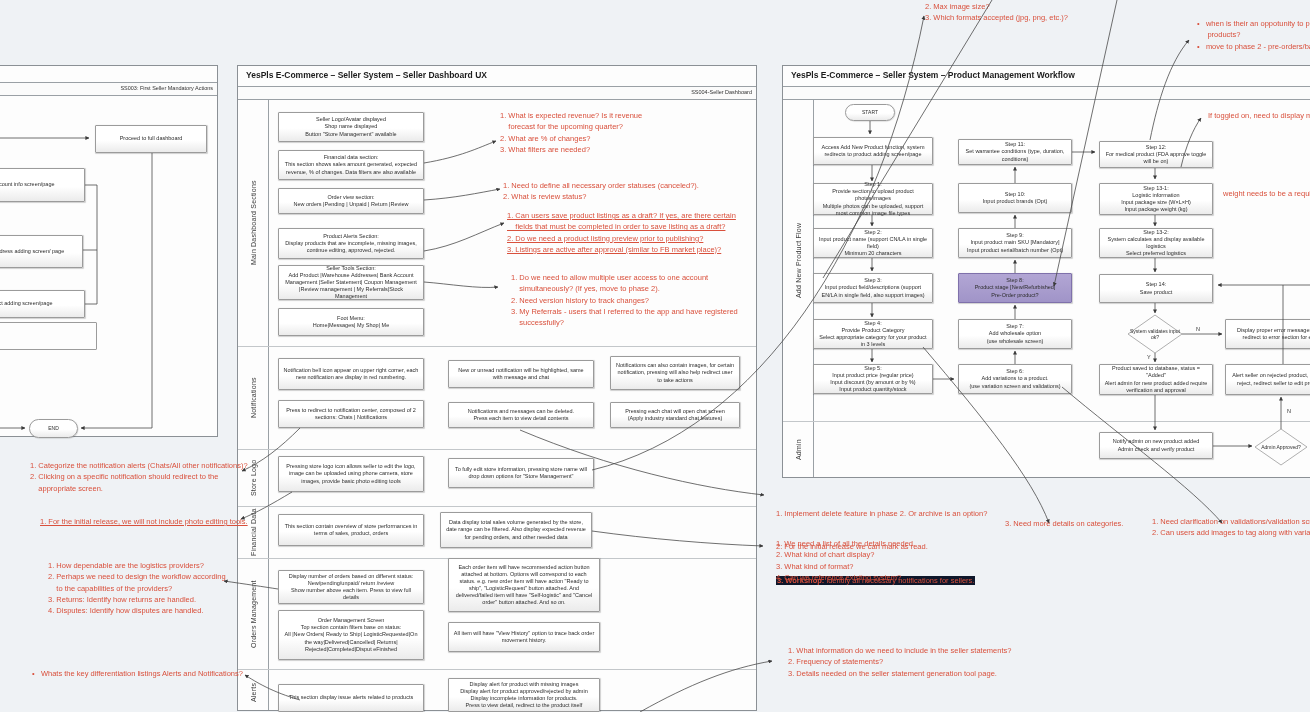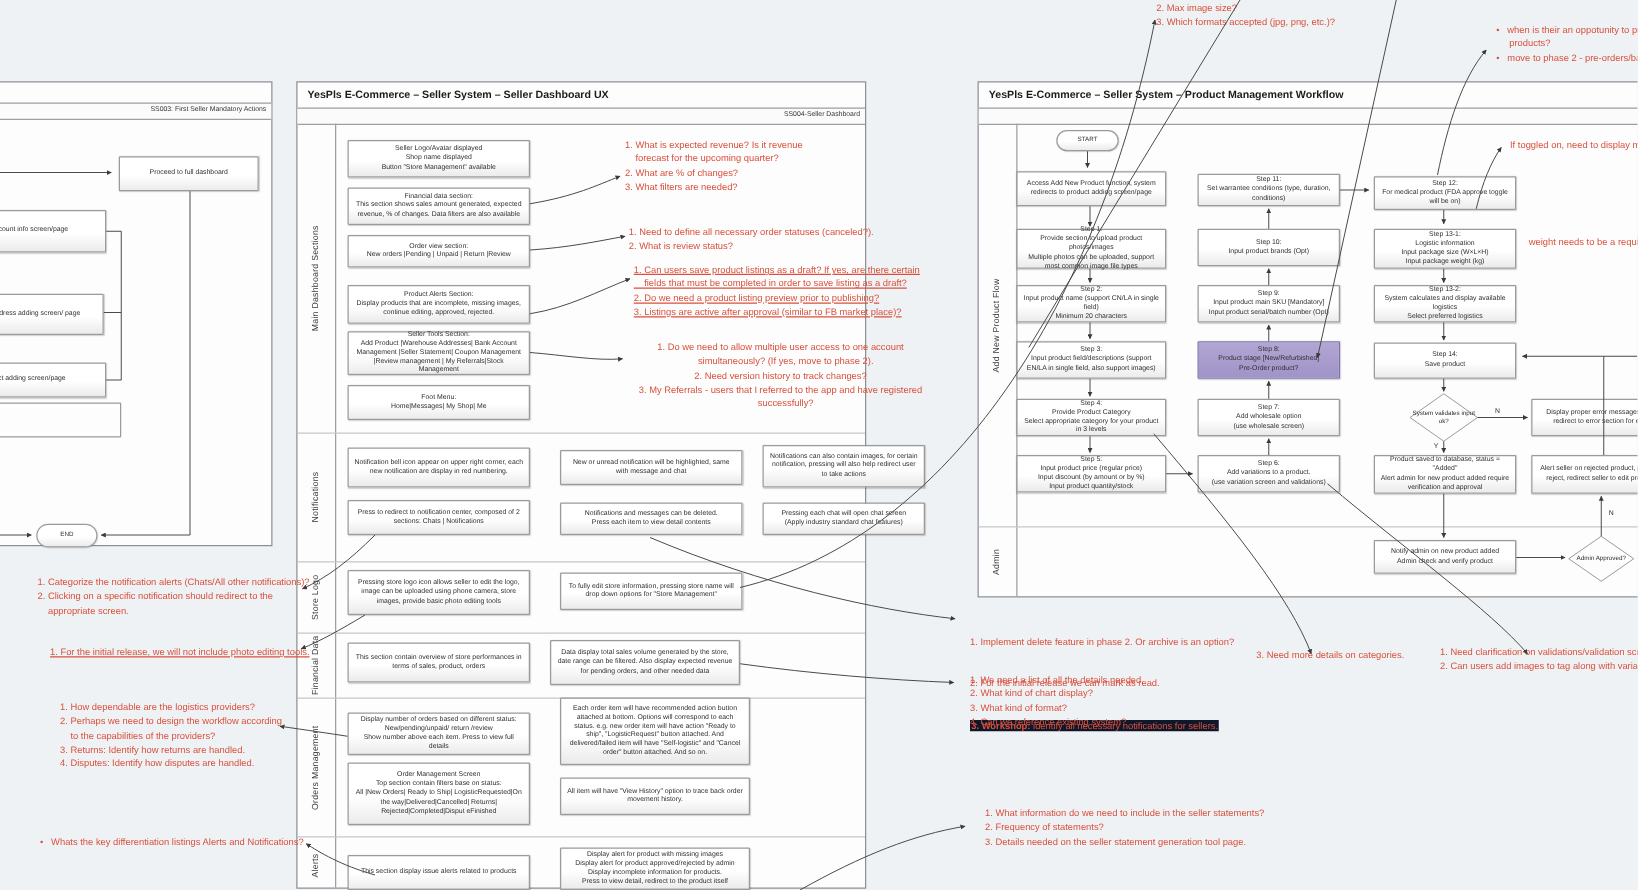--- a/index.html
+++ b/index.html
@@ -35,7 +35,7 @@
     </div>
   </div>
 
-  <div class="panel" style="left:237px;top:65px;width:456px;height:646px;">
+  <div class="panel" style="left:237px;top:65px;width:520px;height:646px;">
     <div class="ptitle">YesPls E-Commerce – Seller System – Seller Dashboard UX</div>
     <div class="tagstrip" style="top:20px;">
       <span class="tag">SS004-Seller Dashboard</span>

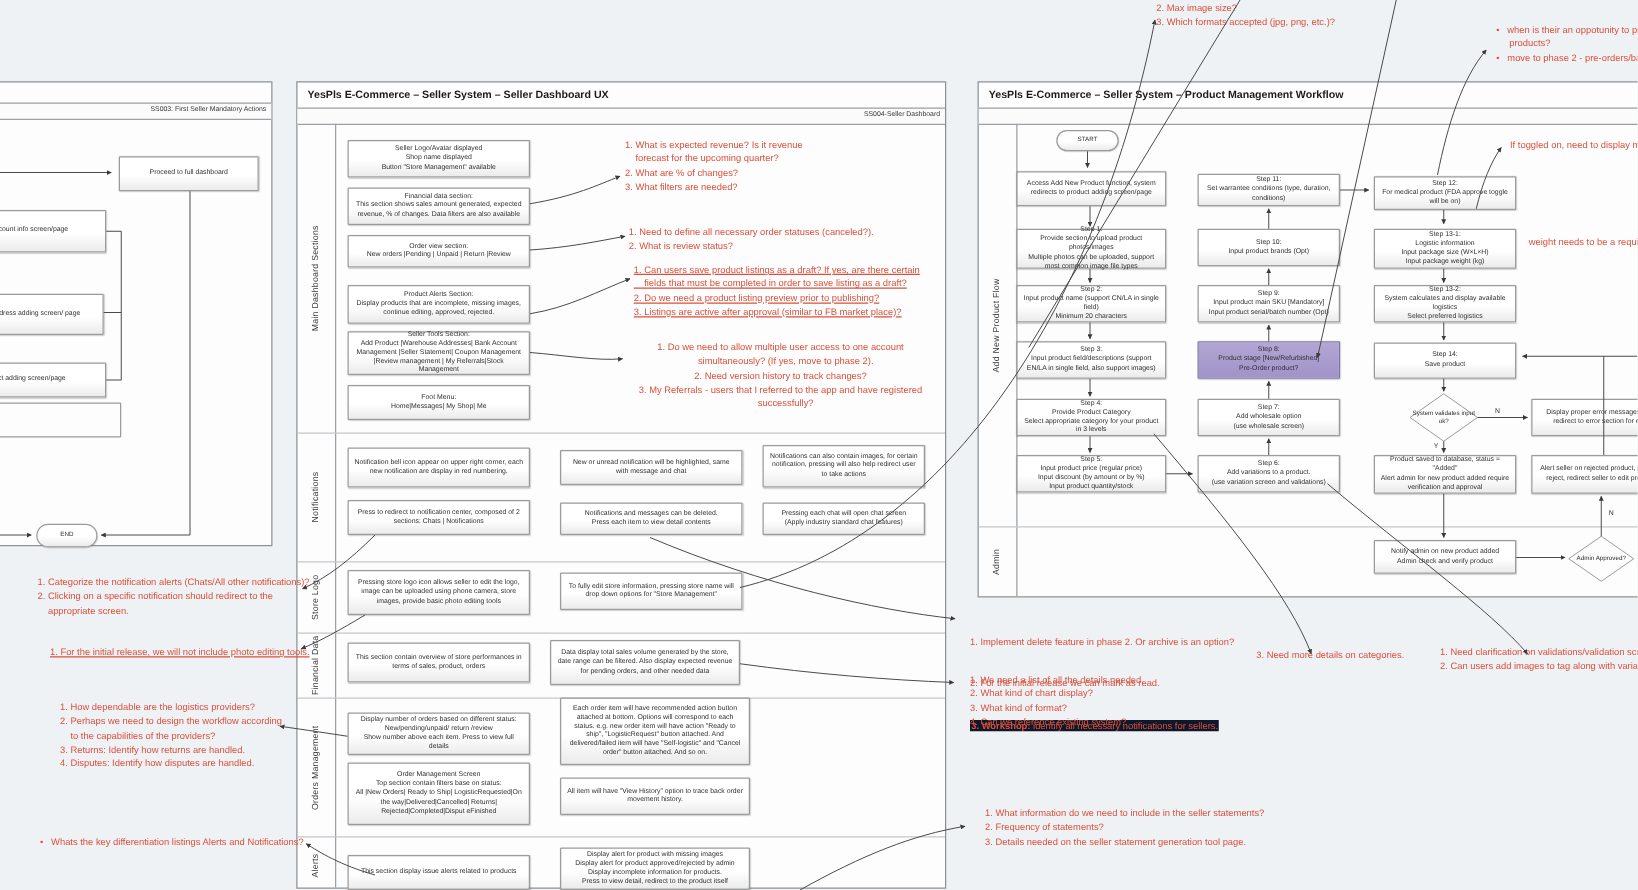--- a/index.html
+++ b/index.html
@@ -187,7 +187,7 @@
     fields that must be completed in order to save listing as a draft?
 2. Do we need a product listing preview prior to publishing?
 3. Listings are active after approval (similar to FB market place)?</div>
-  <div class="ann" style="left:511px;top:272px;text-align:center;">1. Do we need to allow multiple user access to one account
+  <div class="ann" style="left:511px;top:272px;">1. Do we need to allow multiple user access to one account
     simultaneously? (If yes, move to phase 2).
 2. Need version history to track changes?
 3. My Referrals - users that I referred to the app and have registered

